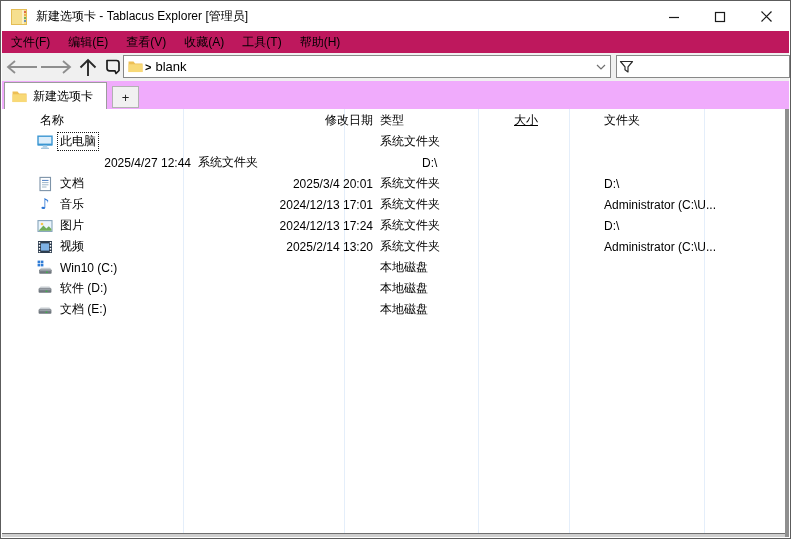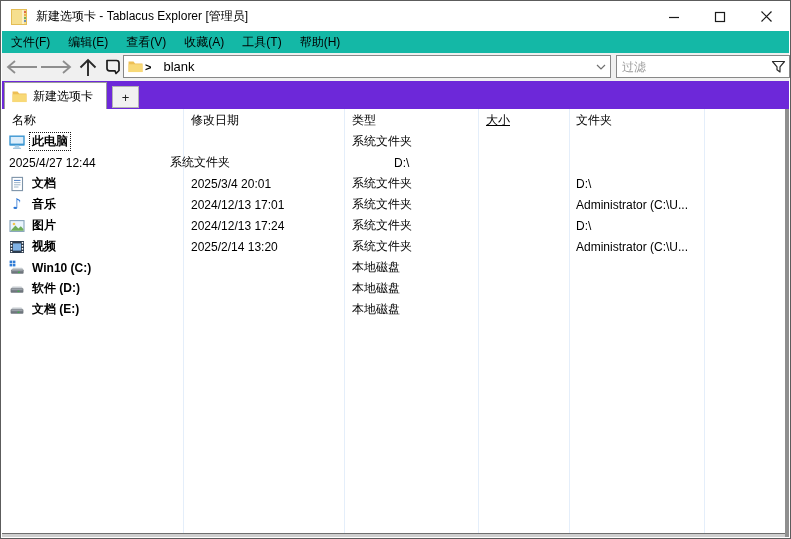--- a/index.html
+++ b/index.html
@@ -14,7 +14,7 @@
   .win-btn{width:46px;height:100%;border:none;background:transparent;display:flex;align-items:center;justify-content:center;padding:0;cursor:default;}
 
   
-  .menubar{position:absolute;left:1px;right:1px;top:30px;height:22px;background:#14b8a6;display:flex;}
+  .menubar{position:absolute;left:1px;right:1px;top:30px;height:22px;background:#be185d;display:flex;}
   .menu-item{padding:0 9px;line-height:22px;color:#000;white-space:nowrap;}
 
   

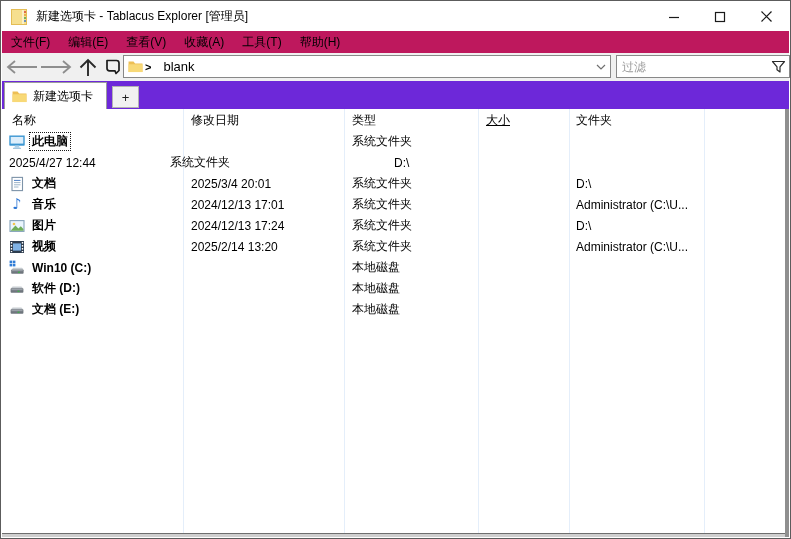--- a/index.html
+++ b/index.html
@@ -25,7 +25,7 @@
   .addressbar{position:absolute;left:121px;top:2px;width:488px;height:23px;box-sizing:border-box;border:1px solid #888;background:#fff;display:flex;align-items:center;}
   .addr-folder{margin-left:4px;width:15px;height:13px;}
   .crumb-sep{margin-left:2px;font-weight:bold;font-size:11px;}
-  .addr-value{margin-left:12px;font-size:13px;}
+  .addr-value{margin-left:4px;font-size:13px;}
   .addr-chevron{position:absolute;right:4px;top:8px;}
   .filterbox{position:absolute;left:614px;top:2px;width:174px;height:23px;box-sizing:border-box;border:1px solid #888;background:#fff;display:flex;align-items:center;}
   .filter-input{flex:1;border:none;outline:none;background:transparent;font-family:inherit;font-size:12px;padding:0 0 0 5px;min-width:0;}

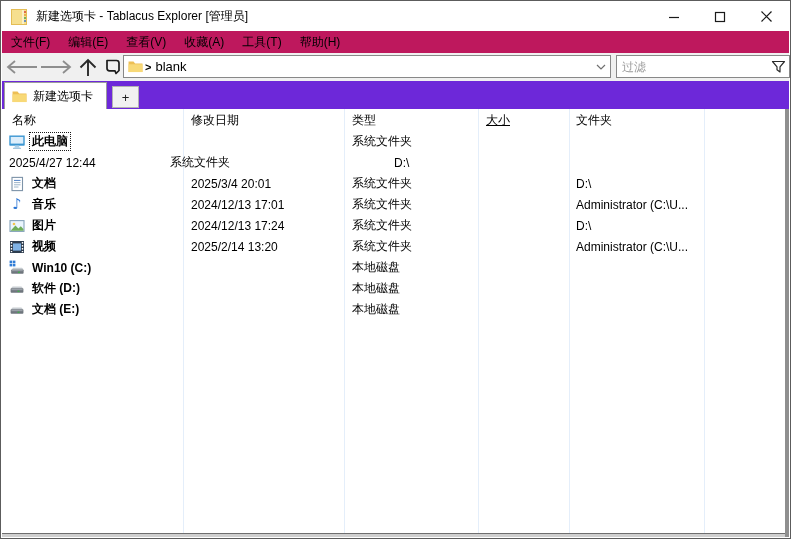--- a/index.html
+++ b/index.html
@@ -144,7 +144,6 @@
     </div>
 
     <div class="filterbox">
-      <input class="filter-input" type="text" placeholder="过滤" style="">
       <svg class="funnel" width="15" height="15" viewBox="0 0 15 15">
           <path d="M1.5 2.5 H13.5 L9 7.8 V13 L6 10.8 V7.8 Z" fill="none" stroke="#2a2a2a" stroke-width="1.2" stroke-linejoin="round"></path>
         </svg>

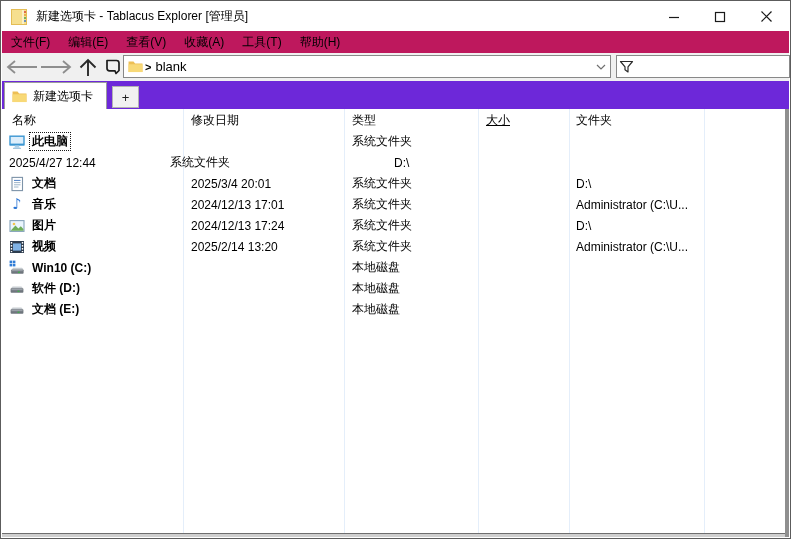--- a/index.html
+++ b/index.html
@@ -33,7 +33,7 @@
   .funnel{margin:0 3px 0 2px;flex:0 0 auto;}
 
   
-  .tabbar{position:absolute;left:1px;right:1px;top:80px;height:28px;background:#6d28d9;text-decoration:underline;}
+  .tabbar{position:absolute;left:1px;right:1px;top:80px;height:28px;background:#f0abfc;text-decoration:underline;}
   .tab-active{position:absolute;left:2px;top:1px;width:103px;height:27px;box-sizing:border-box;background:#fff;border:1px solid #9c9c9c;border-bottom:none;display:flex;align-items:center;}
   .tab-active .tab-folder{margin-left:7px;width:15px;height:13px;}
   .tab-label{margin-left:6px;white-space:nowrap;}

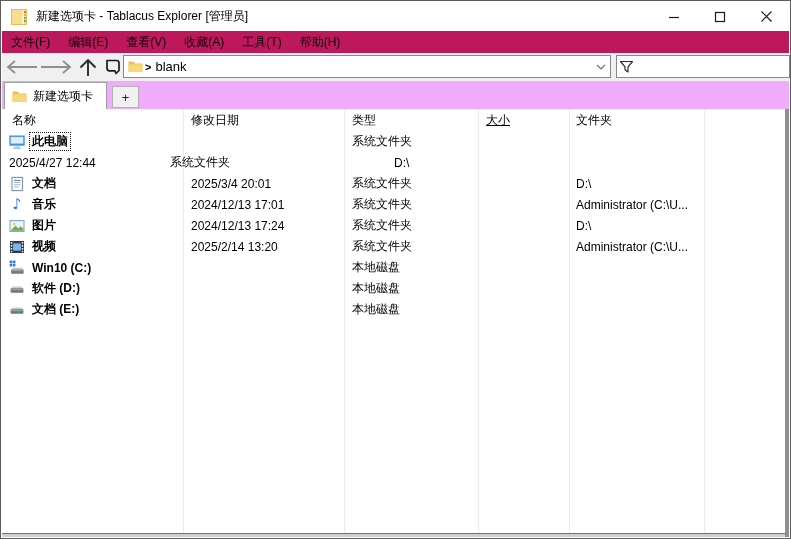--- a/index.html
+++ b/index.html
@@ -42,7 +42,7 @@
   
   .filelist{position:absolute;left:1px;top:108px;right:5px;bottom:5px;background:#fff;overflow:hidden;}
   .cdiv{position:absolute;top:0;bottom:0;width:1px;background:#e4eefa;}
-  .lrow{display:flex;align-items:center;height:21px;position:relative;}
+  .lrow{display:flex;align-items:center;height:21px;position:relative;margin-left:28px;}
   .hrow{height:22px;}
   .cell{box-sizing:border-box;overflow:hidden;white-space:nowrap;flex:0 0 auto;}
   .c0{width:182px;padding-left:10px;}

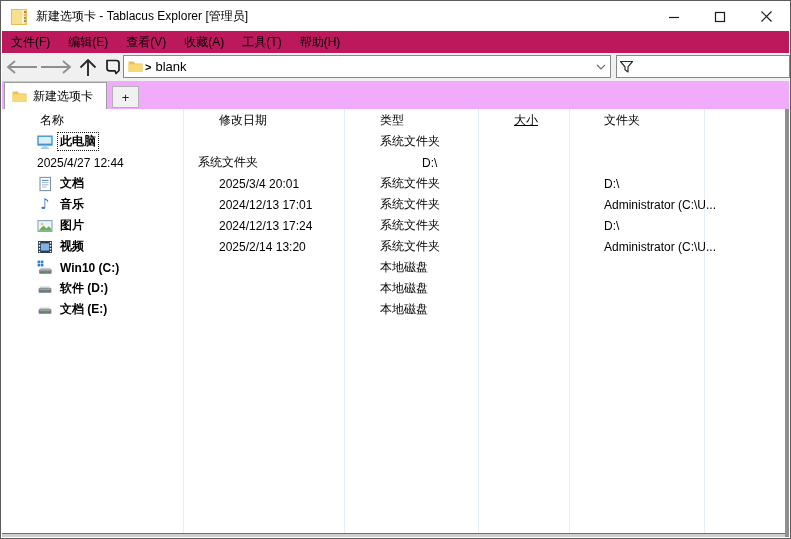--- a/index.html
+++ b/index.html
@@ -46,7 +46,7 @@
   .hrow{height:22px;}
   .cell{box-sizing:border-box;overflow:hidden;white-space:nowrap;flex:0 0 auto;}
   .c0{width:182px;padding-left:10px;}
-  .c1{width:161px;padding-left:7px;}
+  .c1{width:161px;padding-left:7px;text-align:right;}
   .c2{width:134px;padding-left:7px;}
   .c3{width:91px;padding-left:7px;text-decoration:underline;}
   .c4{width:135px;padding-left:6px;}

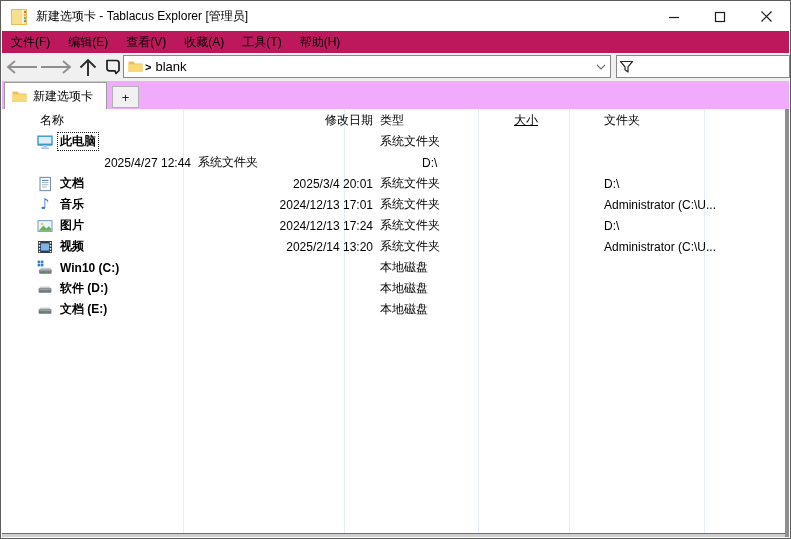--- a/index.html
+++ b/index.html
@@ -53,7 +53,7 @@
   .c5{flex:1 1 auto;}
   .namecell{display:flex;align-items:center;padding-left:0;}
   .ficon{width:16px;height:16px;margin-left:7px;margin-right:4px;flex:0 0 auto;display:flex;align-items:center;justify-content:center;}
-  .fname{padding:0 2px;border:1px solid transparent;font-weight:bold;}
+  .fname{padding:0 2px;border:1px solid transparent;}
   .fname.focused{border:1px dotted #1a1a1a;}
   .note-glyph{color:#2a74d4;font-size:15px;line-height:15px;font-family:"DejaVu Sans",sans-serif;}
 

